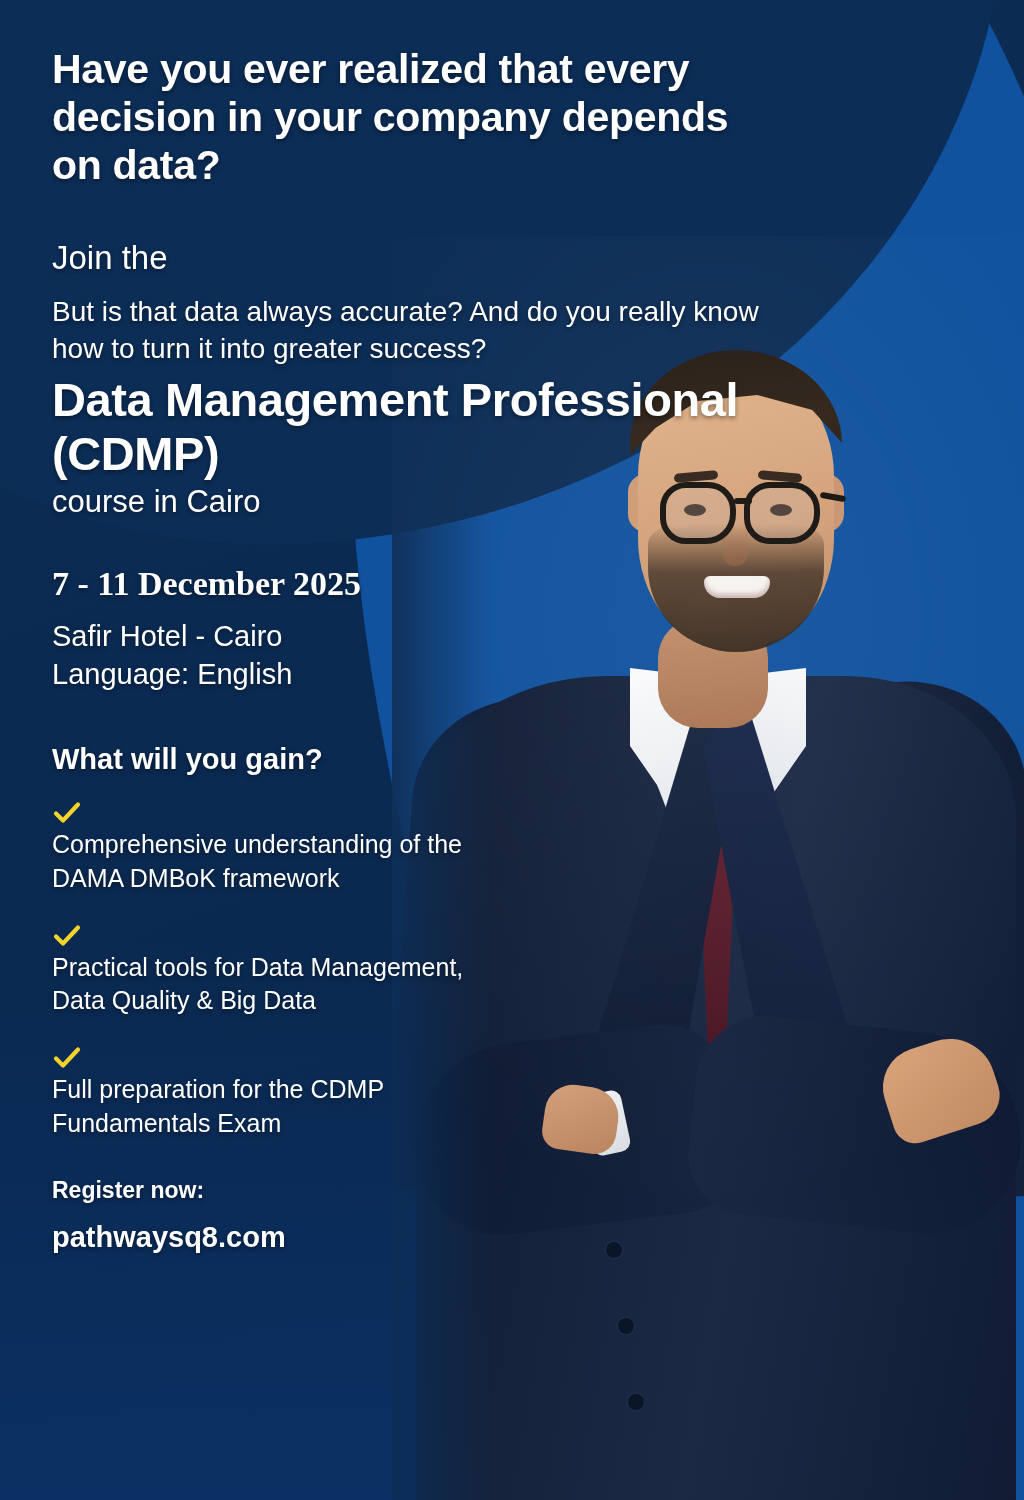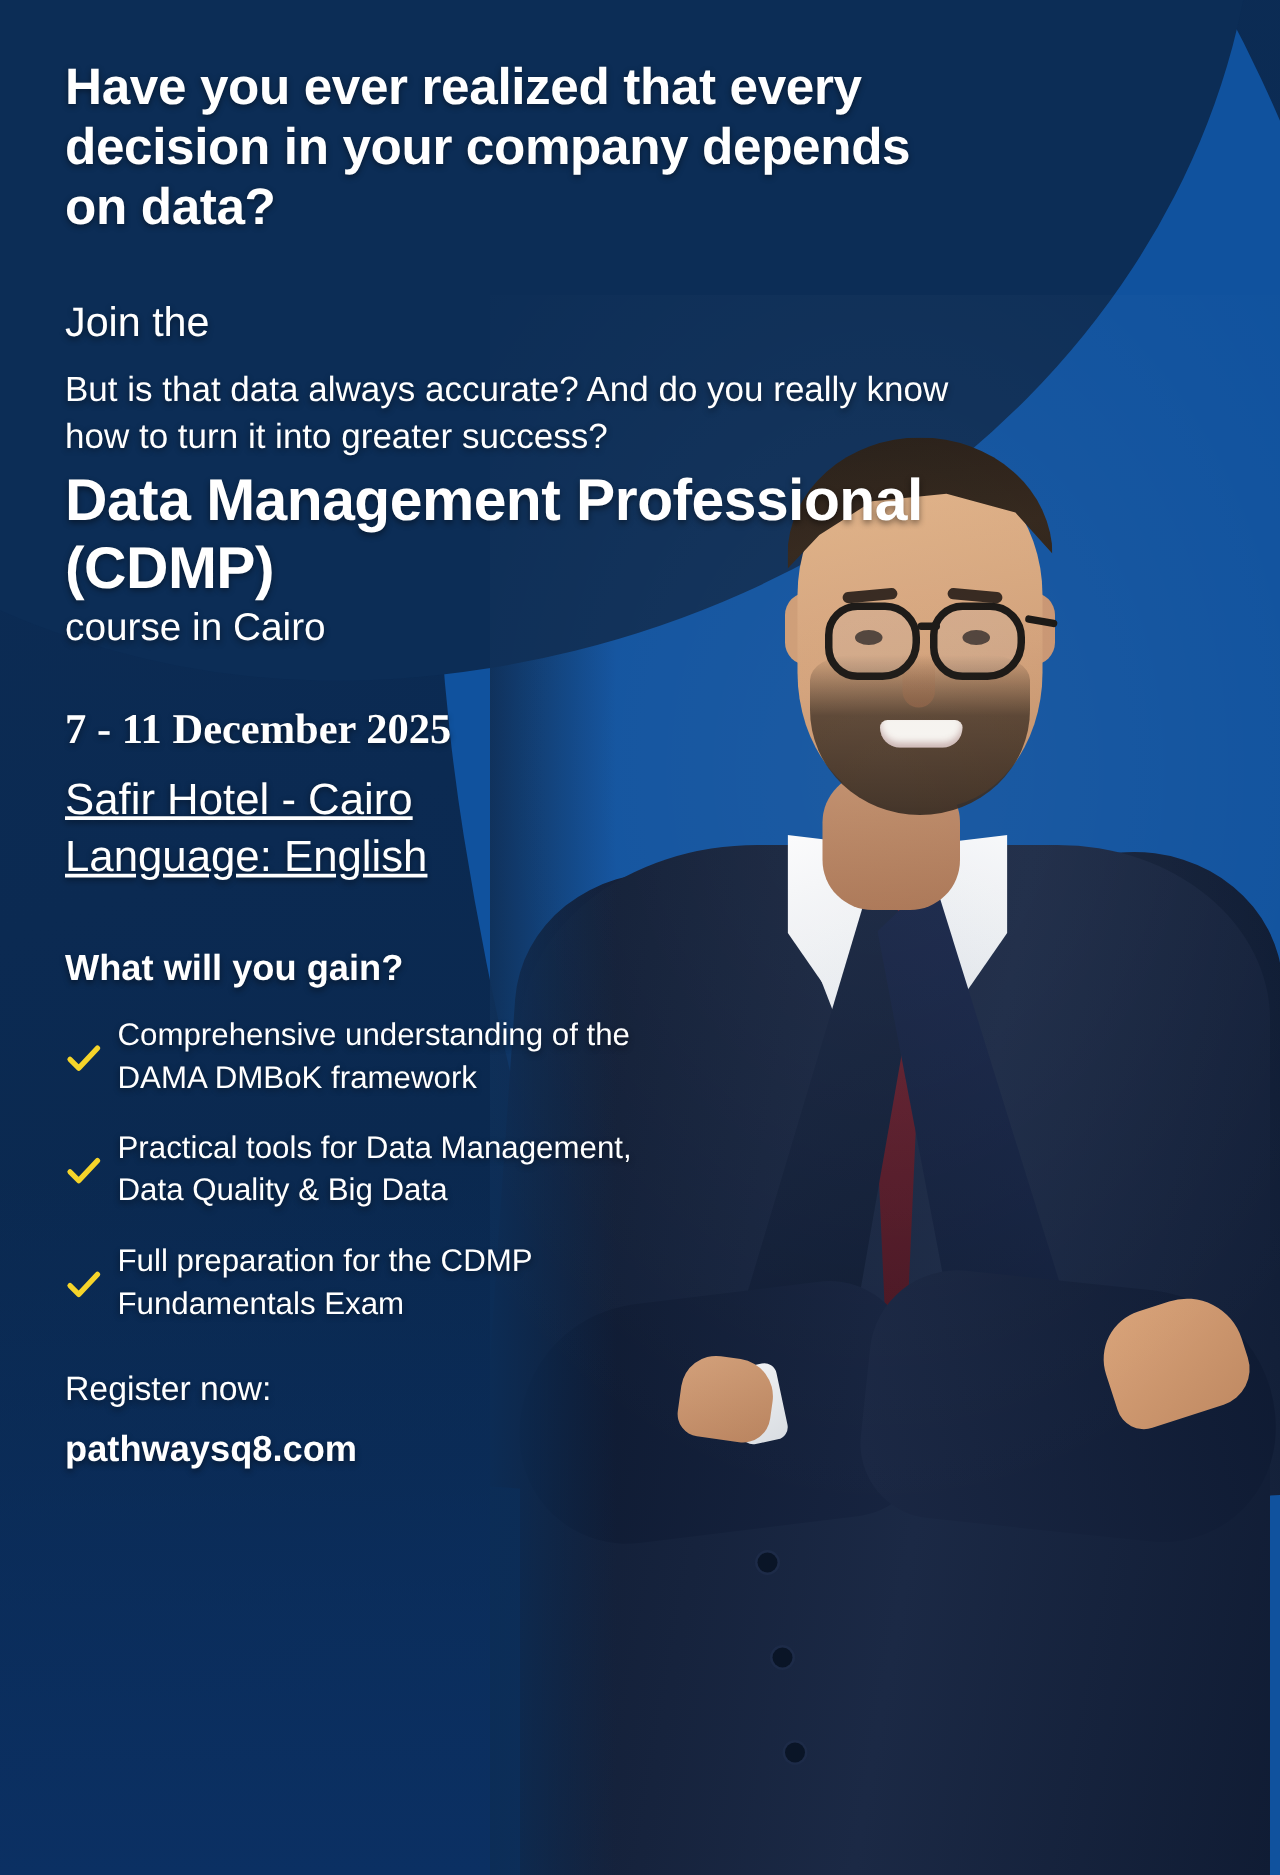--- a/index.html
+++ b/index.html
@@ -232,7 +232,7 @@
   }
   .venue {
     margin-top:12px;
-    font-size:35px; font-weight:normal; line-height:1.32;text-decoration:underline;
+    font-size:29px; font-weight:normal; line-height:1.32;
   }
   .gain-heading {
     margin-top:50px;

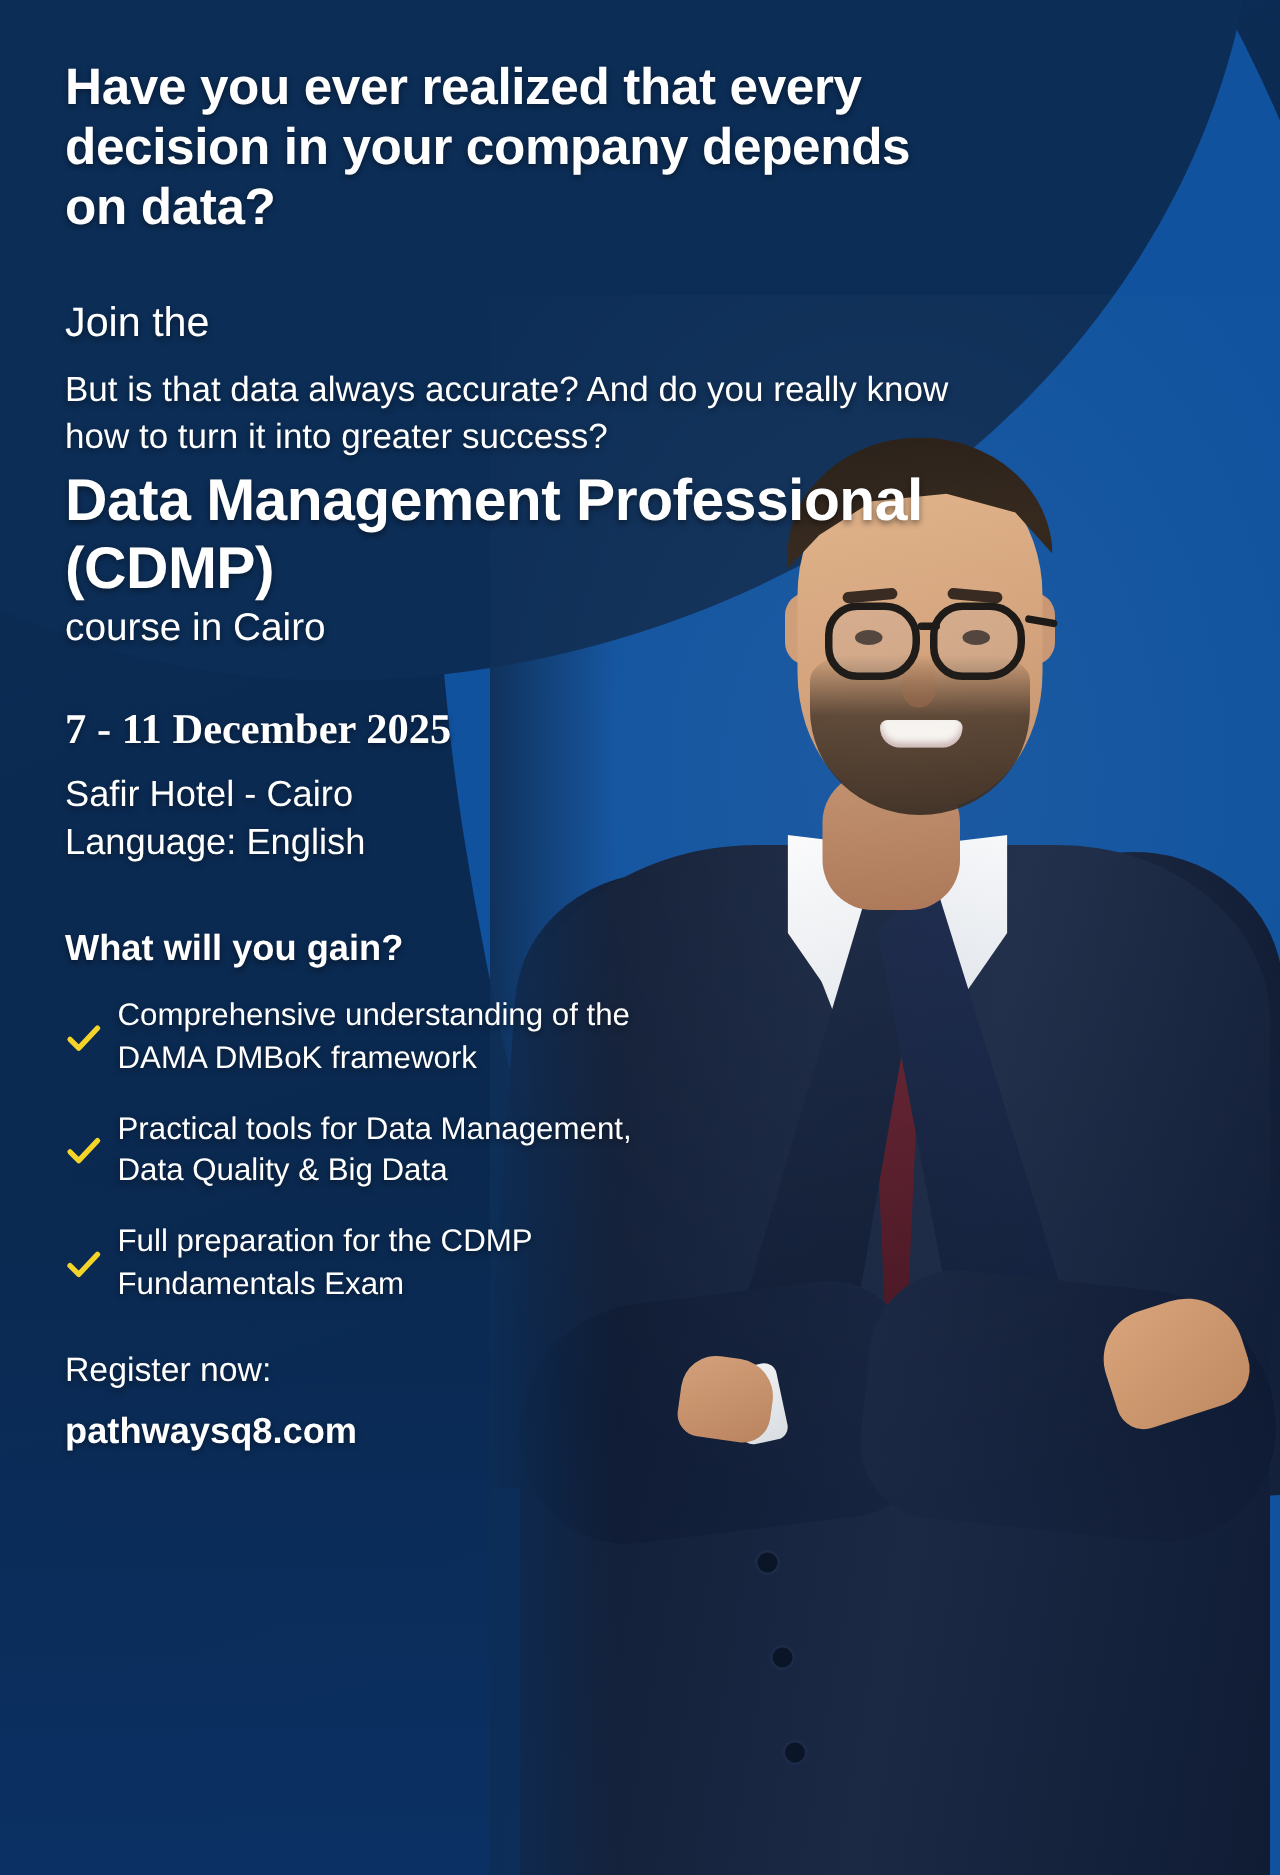--- a/index.html
+++ b/index.html
@@ -240,8 +240,9 @@
   }
   .benefits { margin-top:20px; list-style:none; }
   .benefit {
-    display:flex; align-items:center;
+    display:flex; align-items:flex-start;
     margin-bottom:23px;
+    flex-direction:column;
   }
   .check {
     flex:0 0 auto; width:30px; height:30px;

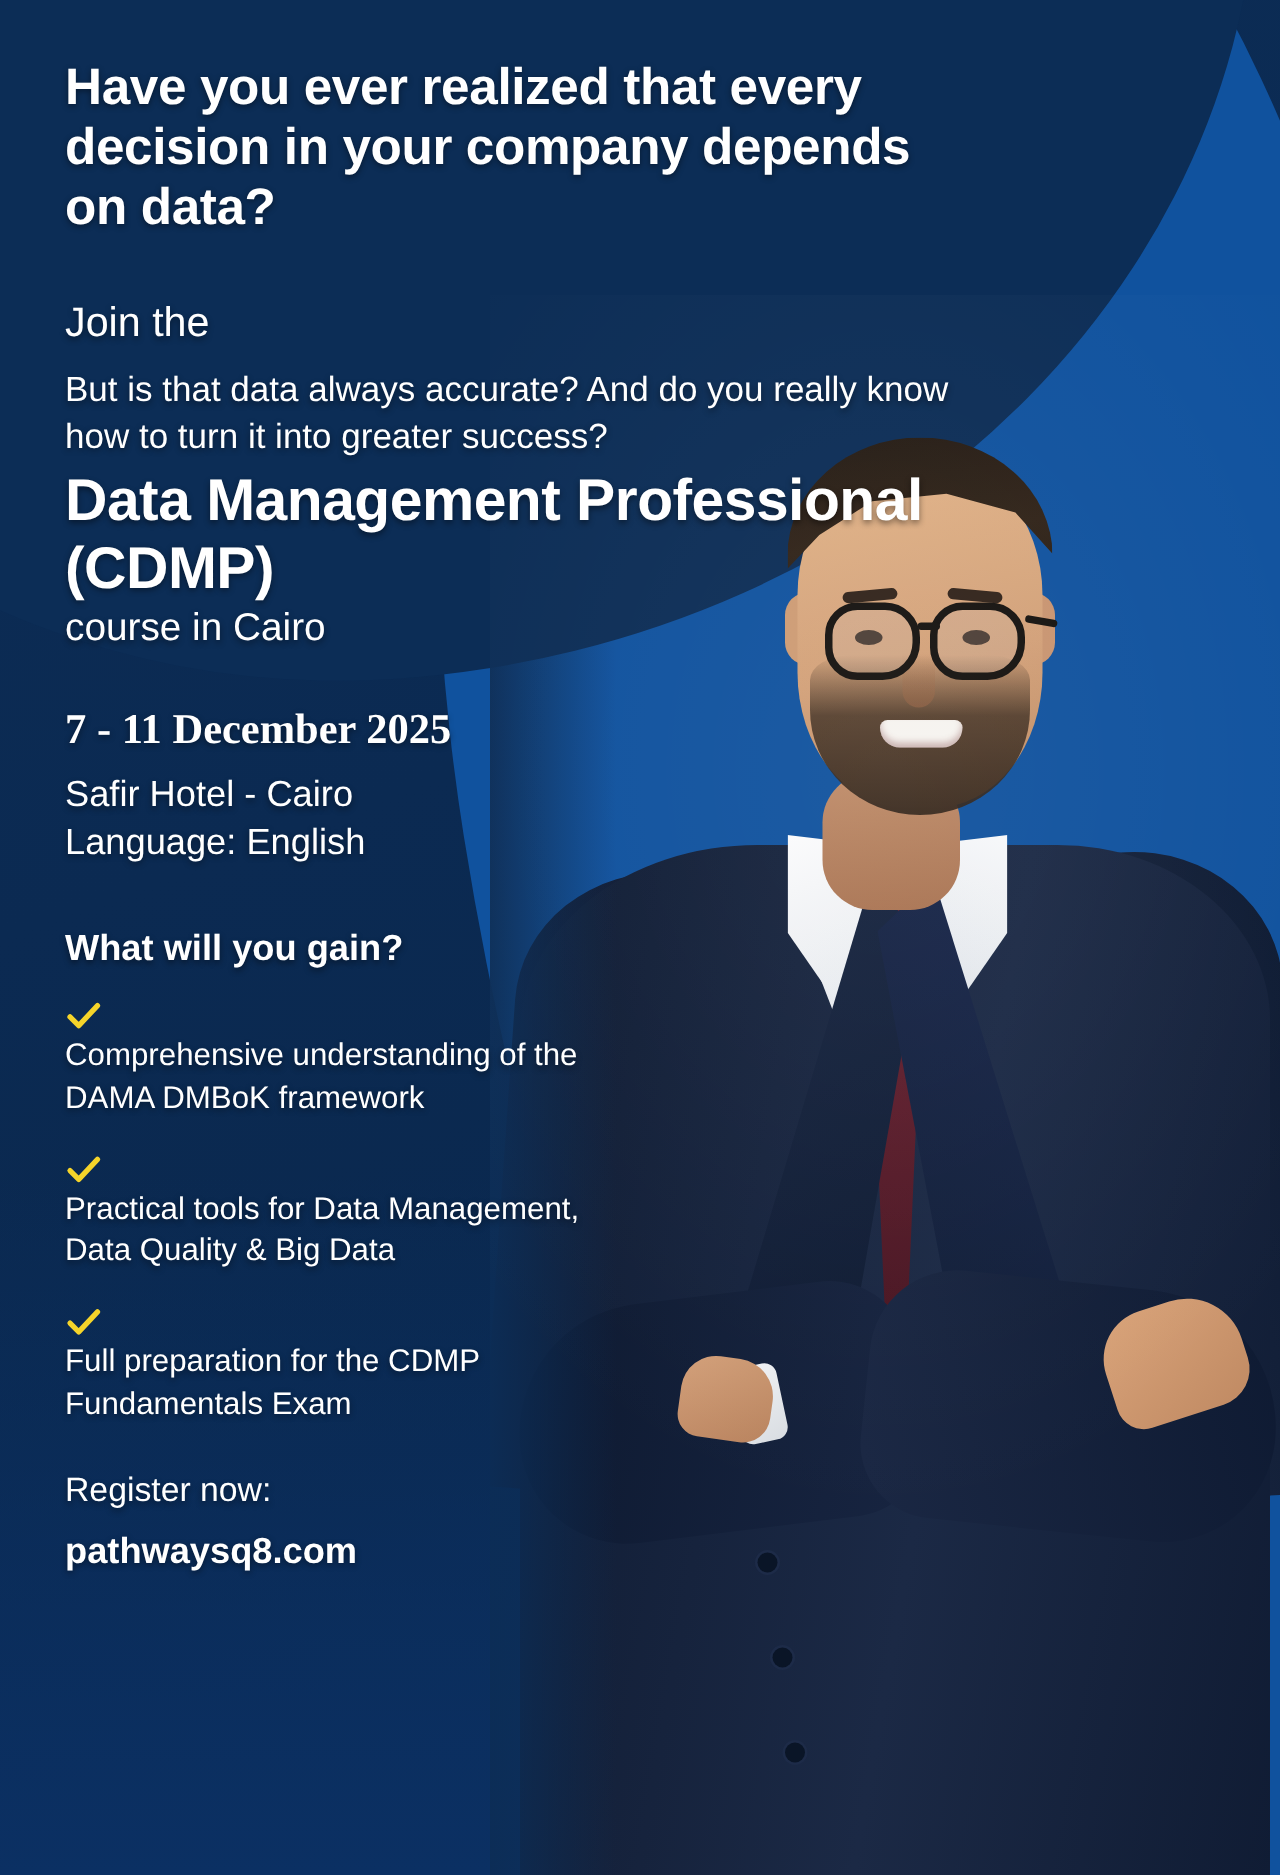--- a/index.html
+++ b/index.html
@@ -256,7 +256,7 @@
   }
   .register {
     margin-top:36px;
-    font-size:27px; font-weight:normal;
+    font-size:23px; font-weight:bold;
   }
   .phones {
     margin-top:13px;

